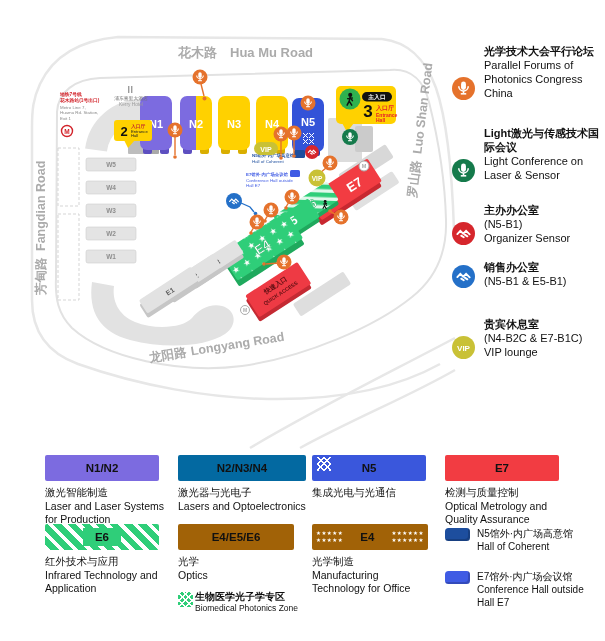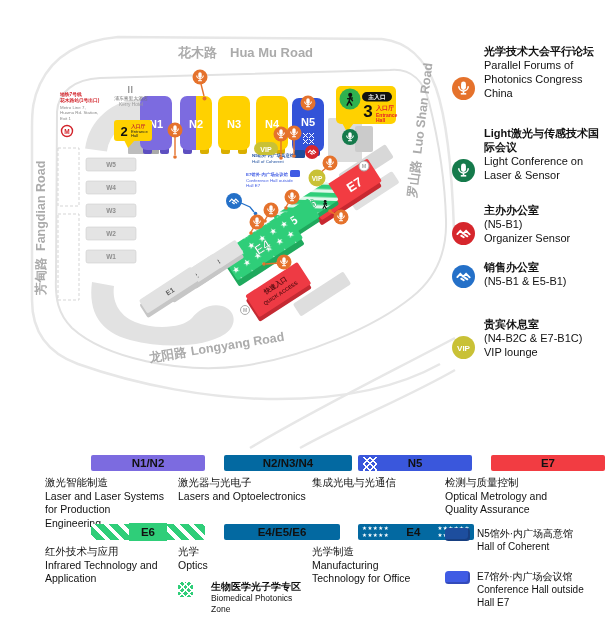--- a/index.html
+++ b/index.html
@@ -17,8 +17,8 @@
 
   
   .card{position:absolute;}
-  .bar{height:16px;border-radius:2px;display:flex;align-items:center;justify-content:center;
-       font-size:11.5px;font-weight:700;color:#111;position:relative;margin-left:46px;}
+  .bar{height:26px;border-radius:2px;display:flex;align-items:center;justify-content:center;
+       font-size:11.5px;font-weight:700;color:#111;position:relative;}
   .bar.purple{background:#7C6BE0;}
   .bar.yellow{background:#0369a1;}
   .bar.blue{background:#3A57DC;}

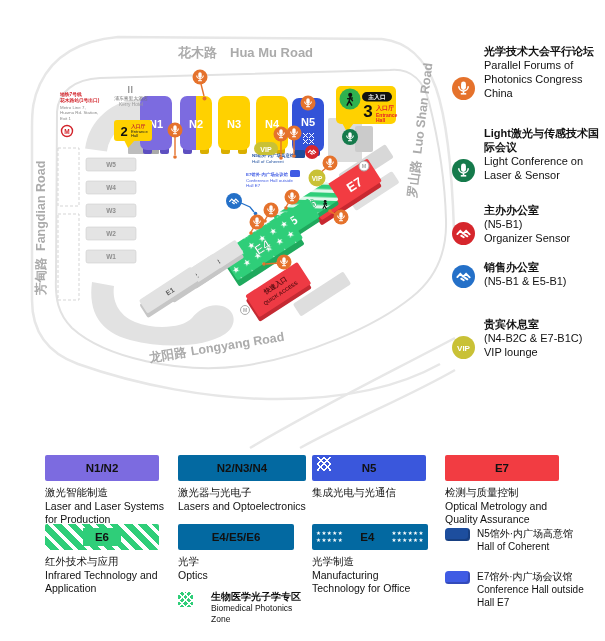--- a/index.html
+++ b/index.html
@@ -23,7 +23,7 @@
   .bar.yellow{background:#0369a1;}
   .bar.blue{background:#3A57DC;}
   .bar.red{background:#F23C42;}
-  .bar.green{background:#0369a1;}
+  .bar.green{background:#a16207;}
   .bar.stripes{background:repeating-linear-gradient(45deg,#ffffff 0 4px,#2FCE79 4px 10px);}
   .bar.stripes .lbl{background:#2FCE79;padding:0 12px;line-height:18px;}
   .hatch{background-image:repeating-linear-gradient(45deg,#fff 0 1.6px,transparent 1.6px 4.6px),

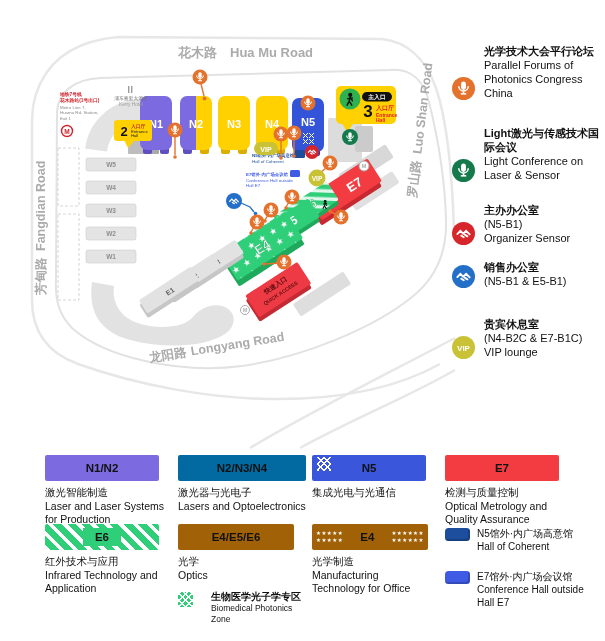--- a/index.html
+++ b/index.html
@@ -36,7 +36,7 @@
   .card .en2{font-size:10.5px;line-height:1.3;}
   .bio{display:flex;align-items:flex-start;margin-top:9px;}
   .bio .sq{width:15px;height:15px;background-color:#2FCE79;flex:none;margin-top:1px;}
-  .bio .t{margin-left:18px;}
+  .bio .t{margin-left:2px;}
   .bio .bcn{font-size:10px;font-weight:700;line-height:1.2;}
   .bio .ben{font-size:8.5px;line-height:1.3;}
   .marker{position:absolute;display:flex;align-items:flex-start;}

